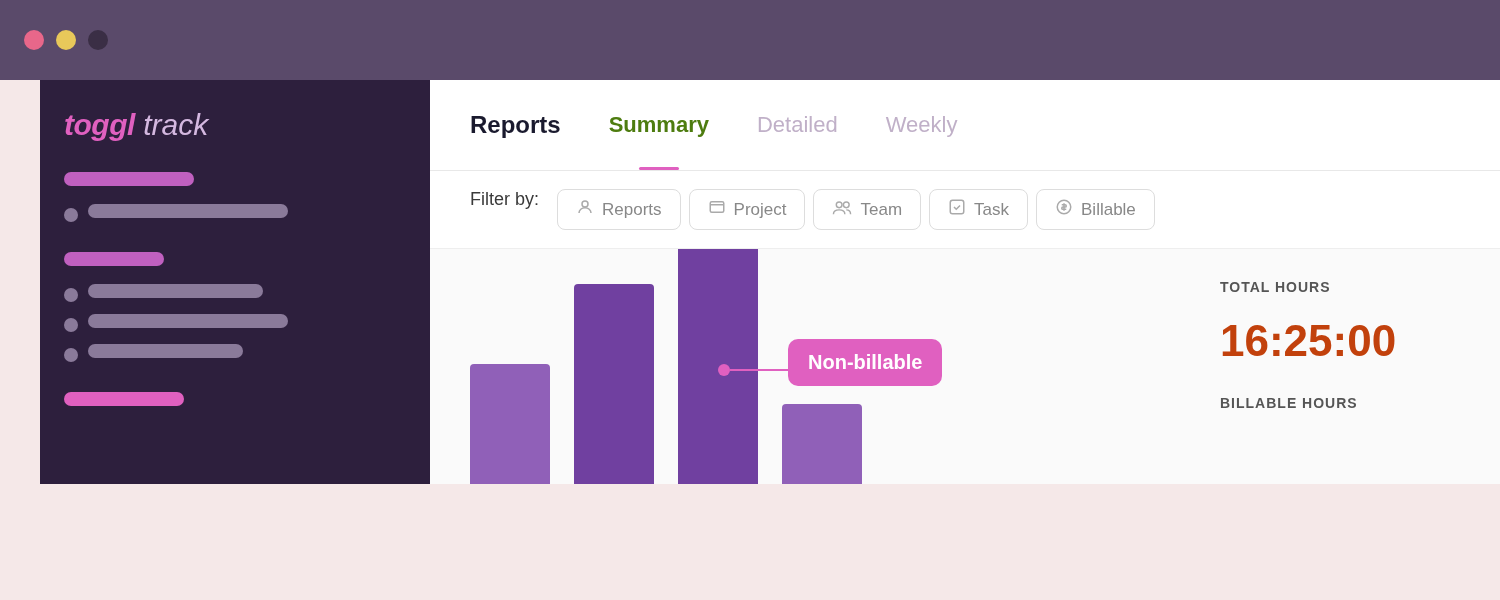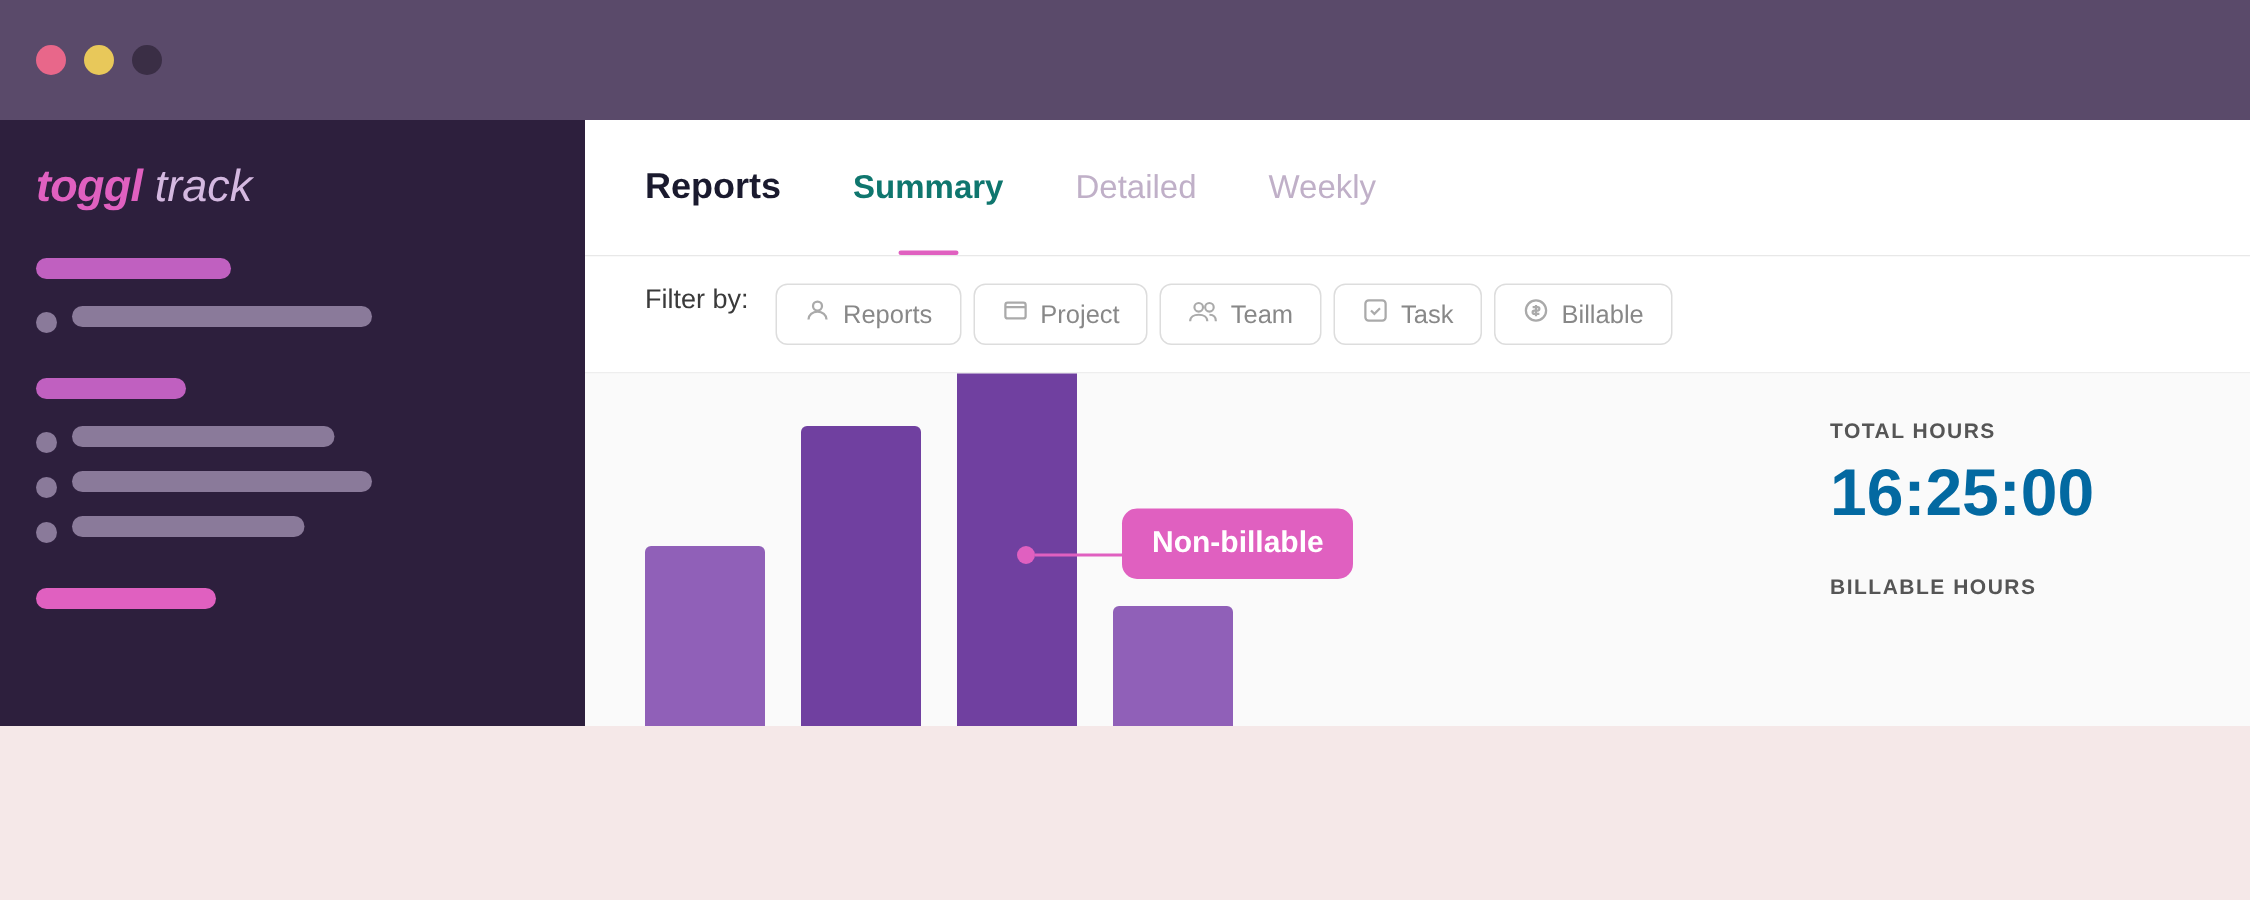--- a/index.html
+++ b/index.html
@@ -35,6 +35,7 @@
       display: flex;
       width: 100%;
       height: 404px;
+      padding-left: 40px;
     }
 
     

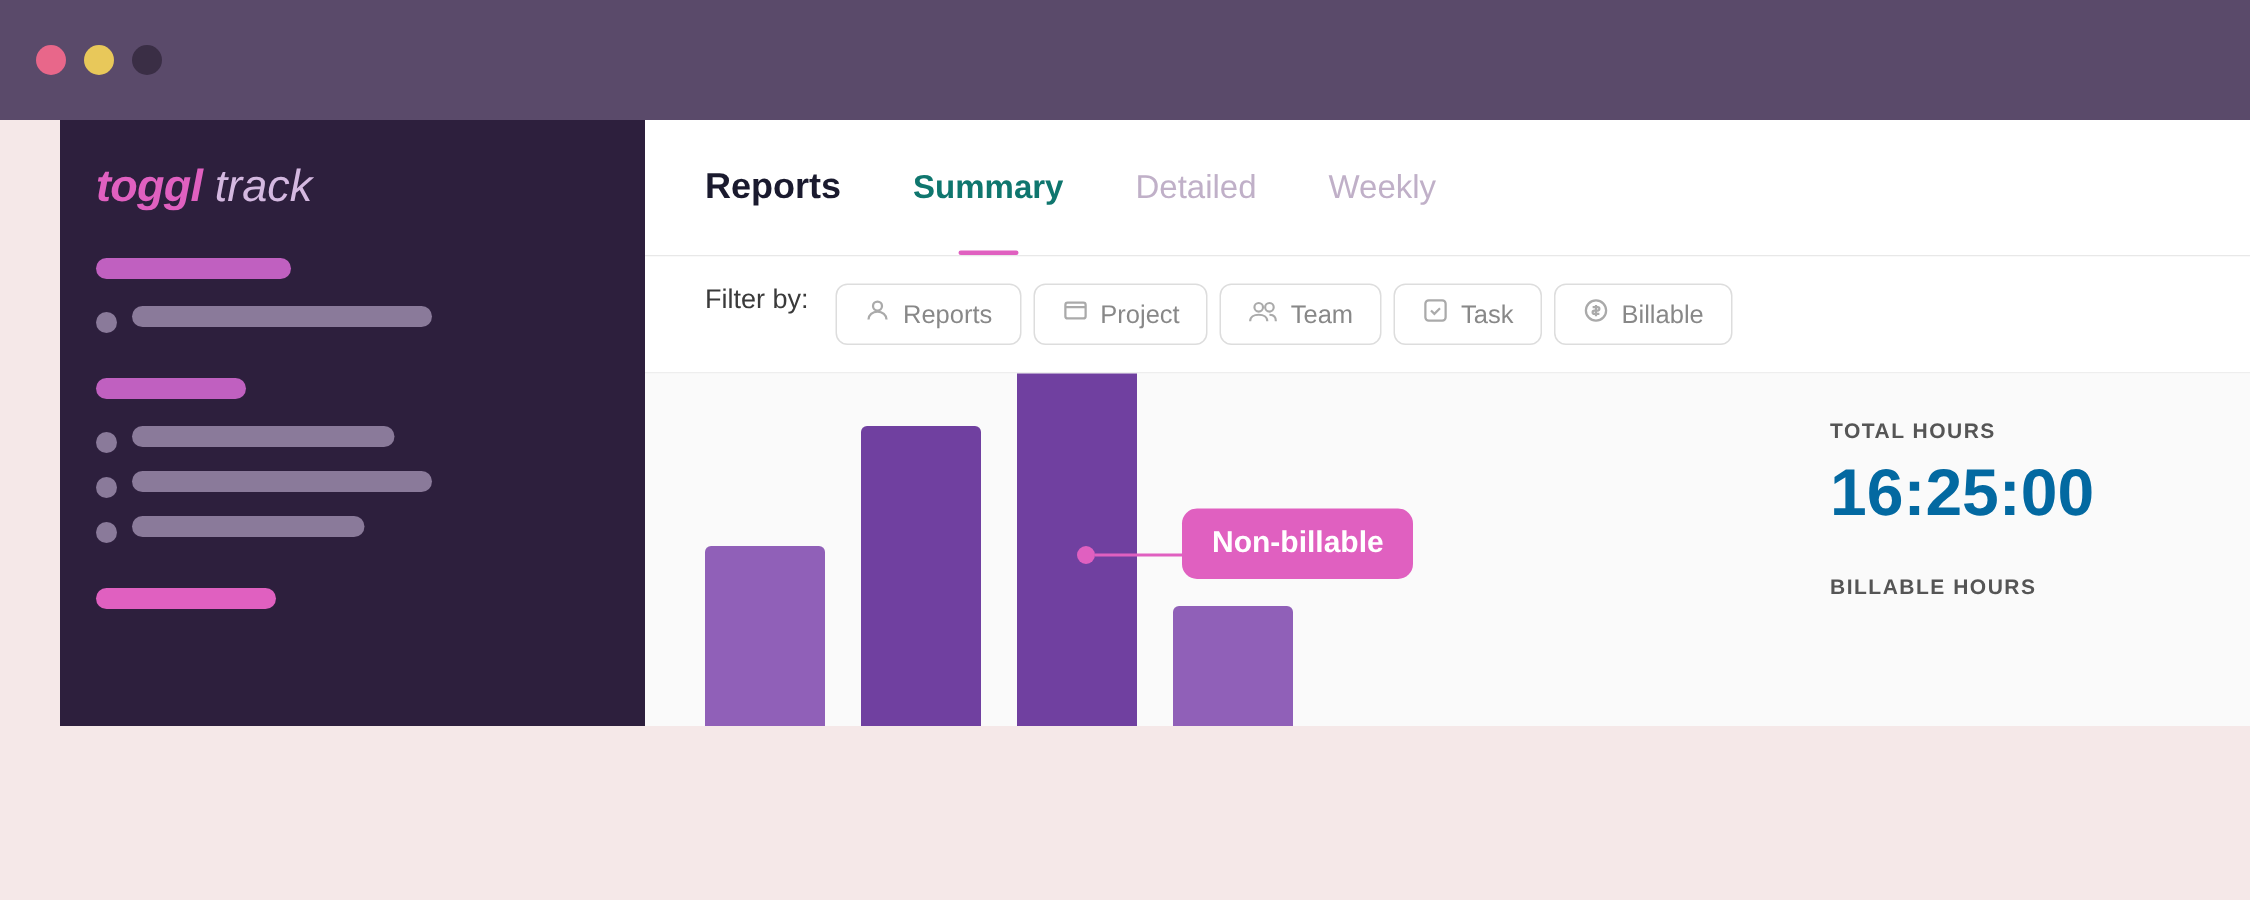--- a/index.html
+++ b/index.html
@@ -129,7 +129,7 @@
       color: #c0b0c8;
     }
     .tab.active-underline {
-      color: #0f766e;
+      color: #4d7c0f;
       font-weight: 600;
       align-items: center;
     }

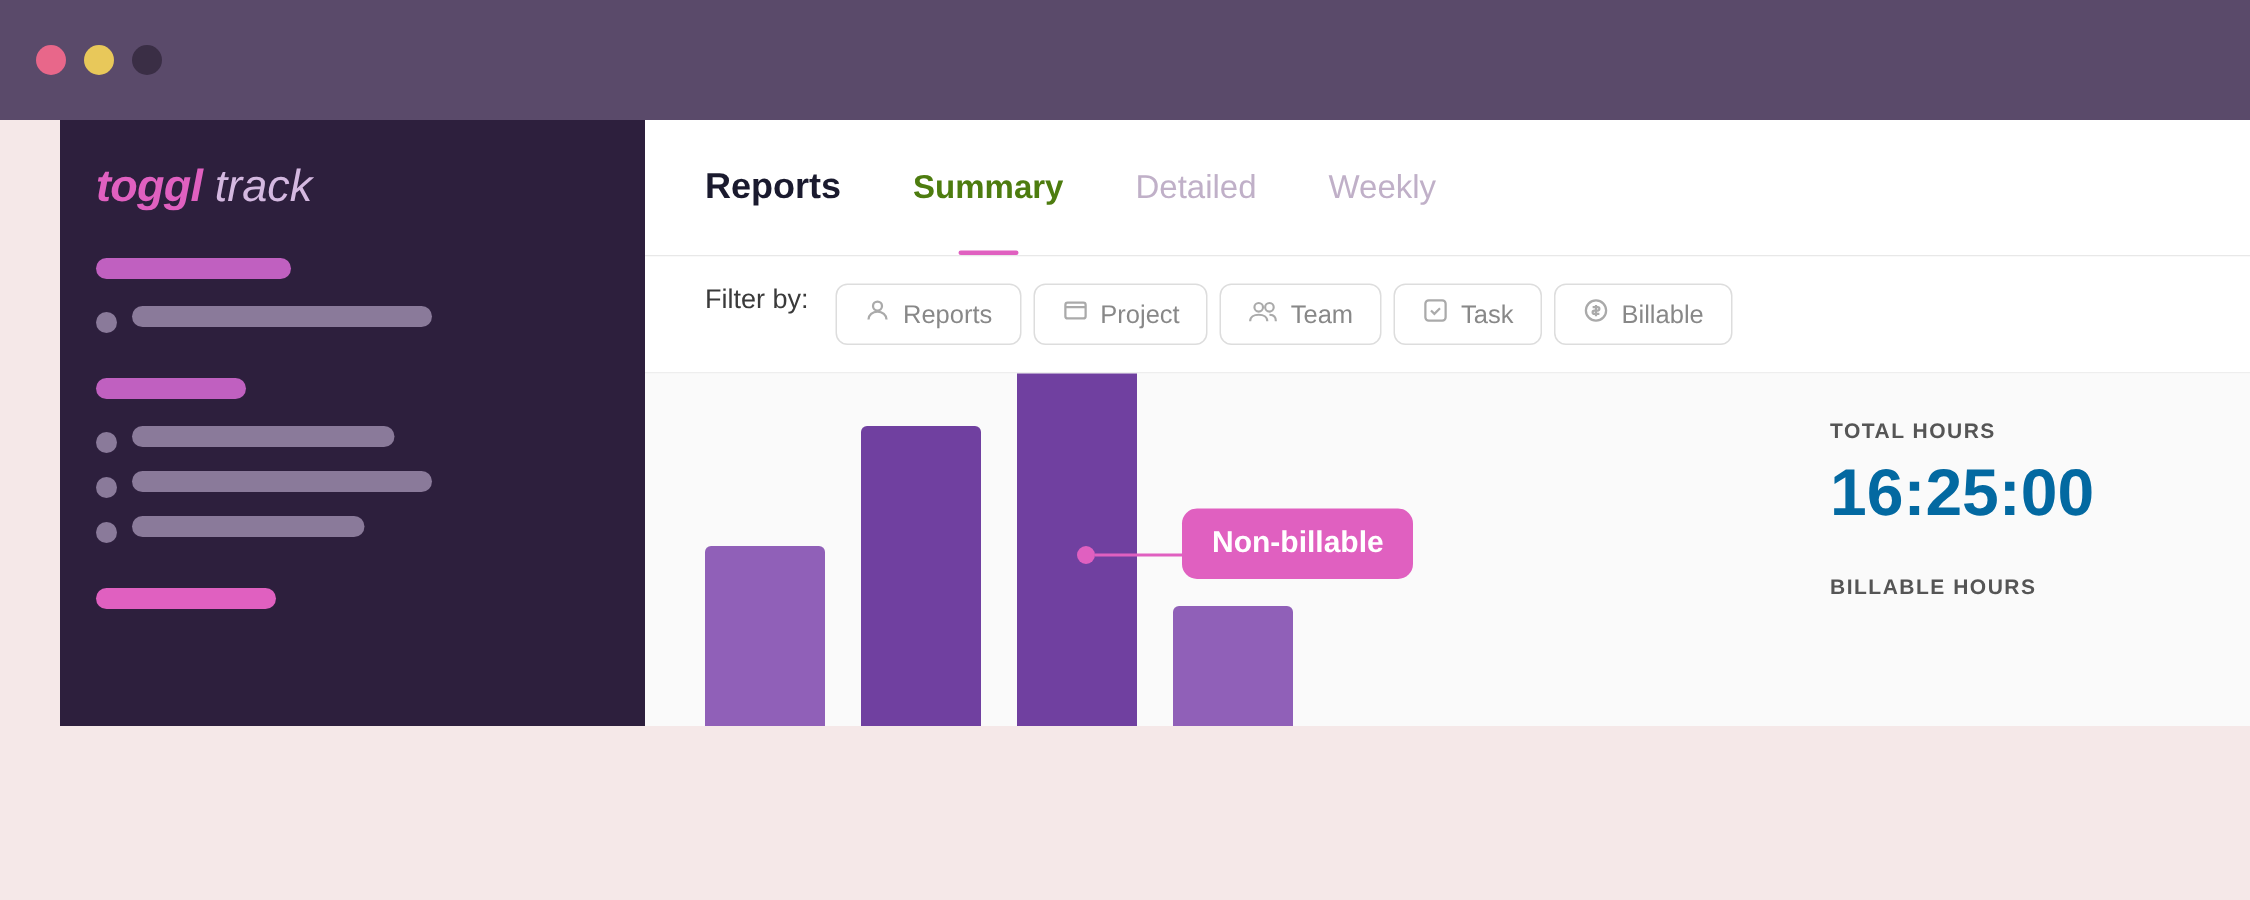--- a/index.html
+++ b/index.html
@@ -232,9 +232,10 @@
     .stat-value {
       font-size: 44px;
       font-weight: 800;
-      color: #0369a1;
+      color: #c2410c;
       line-height: 1;
       margin-bottom: 20px;
+      margin-top: 12px;
     }
   </style>
 </head>

